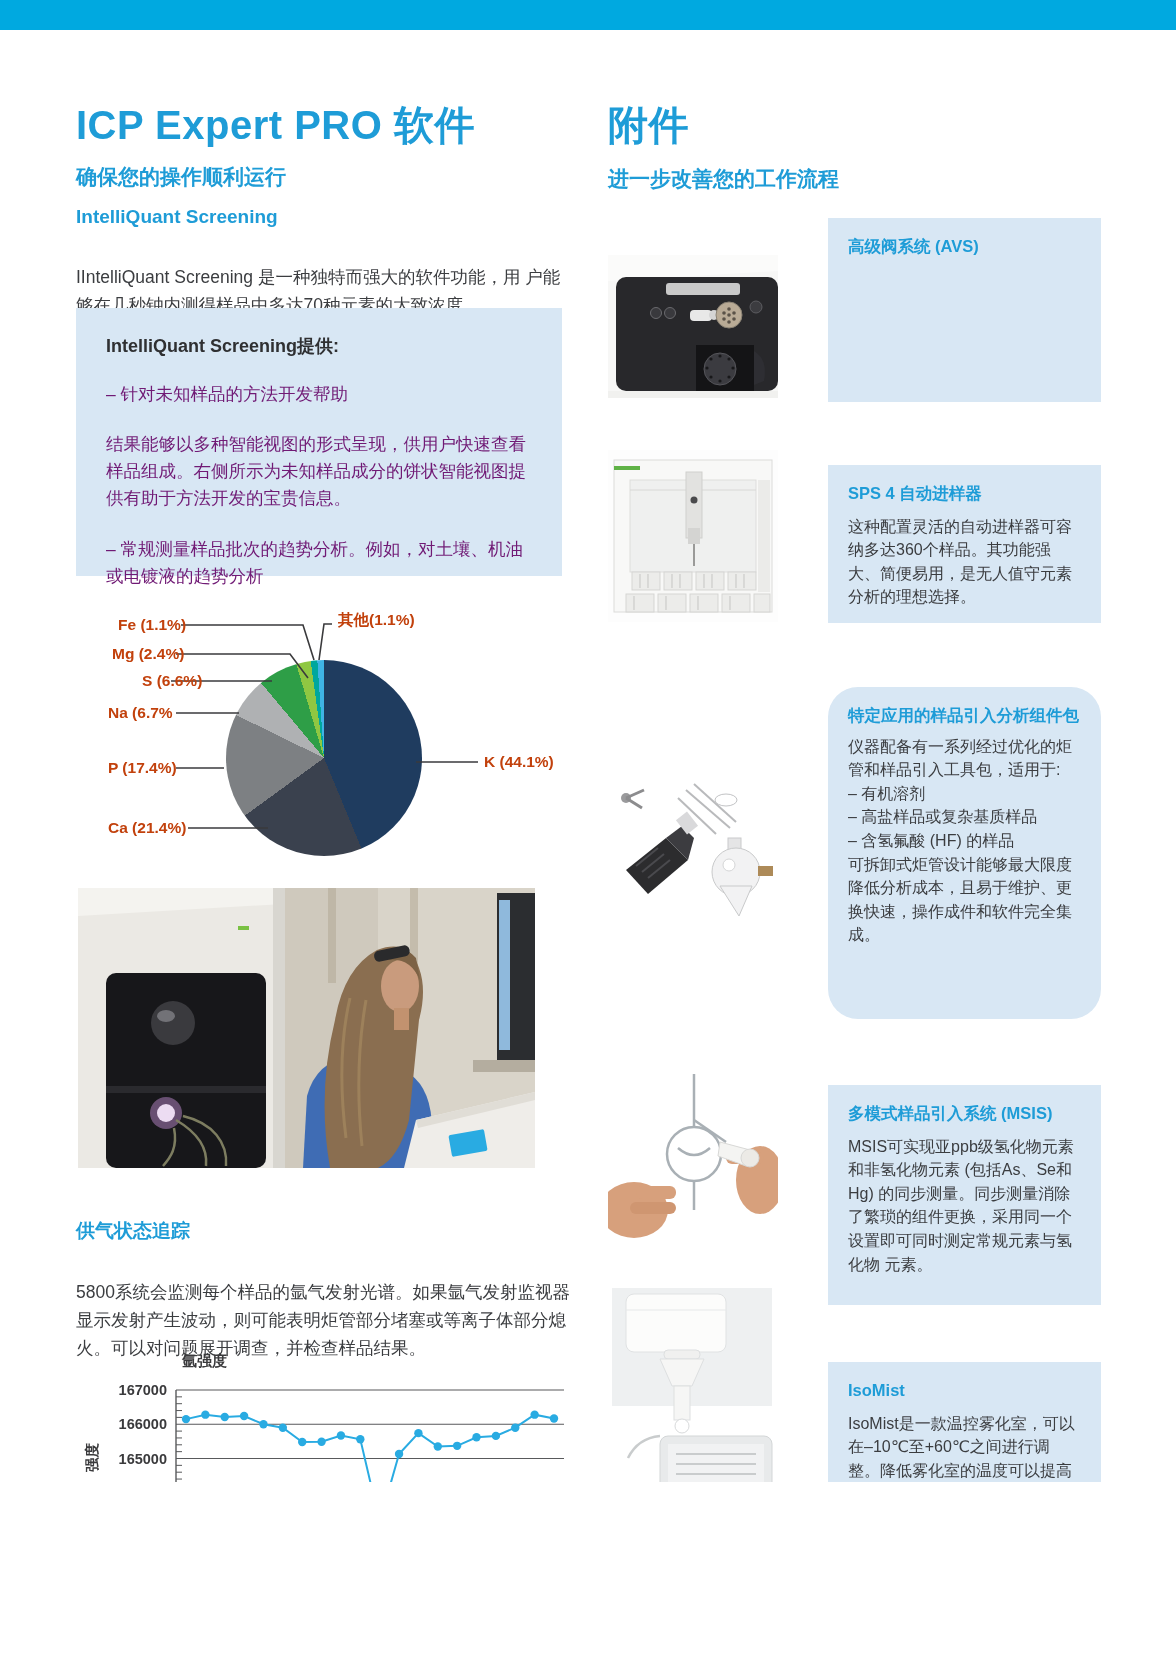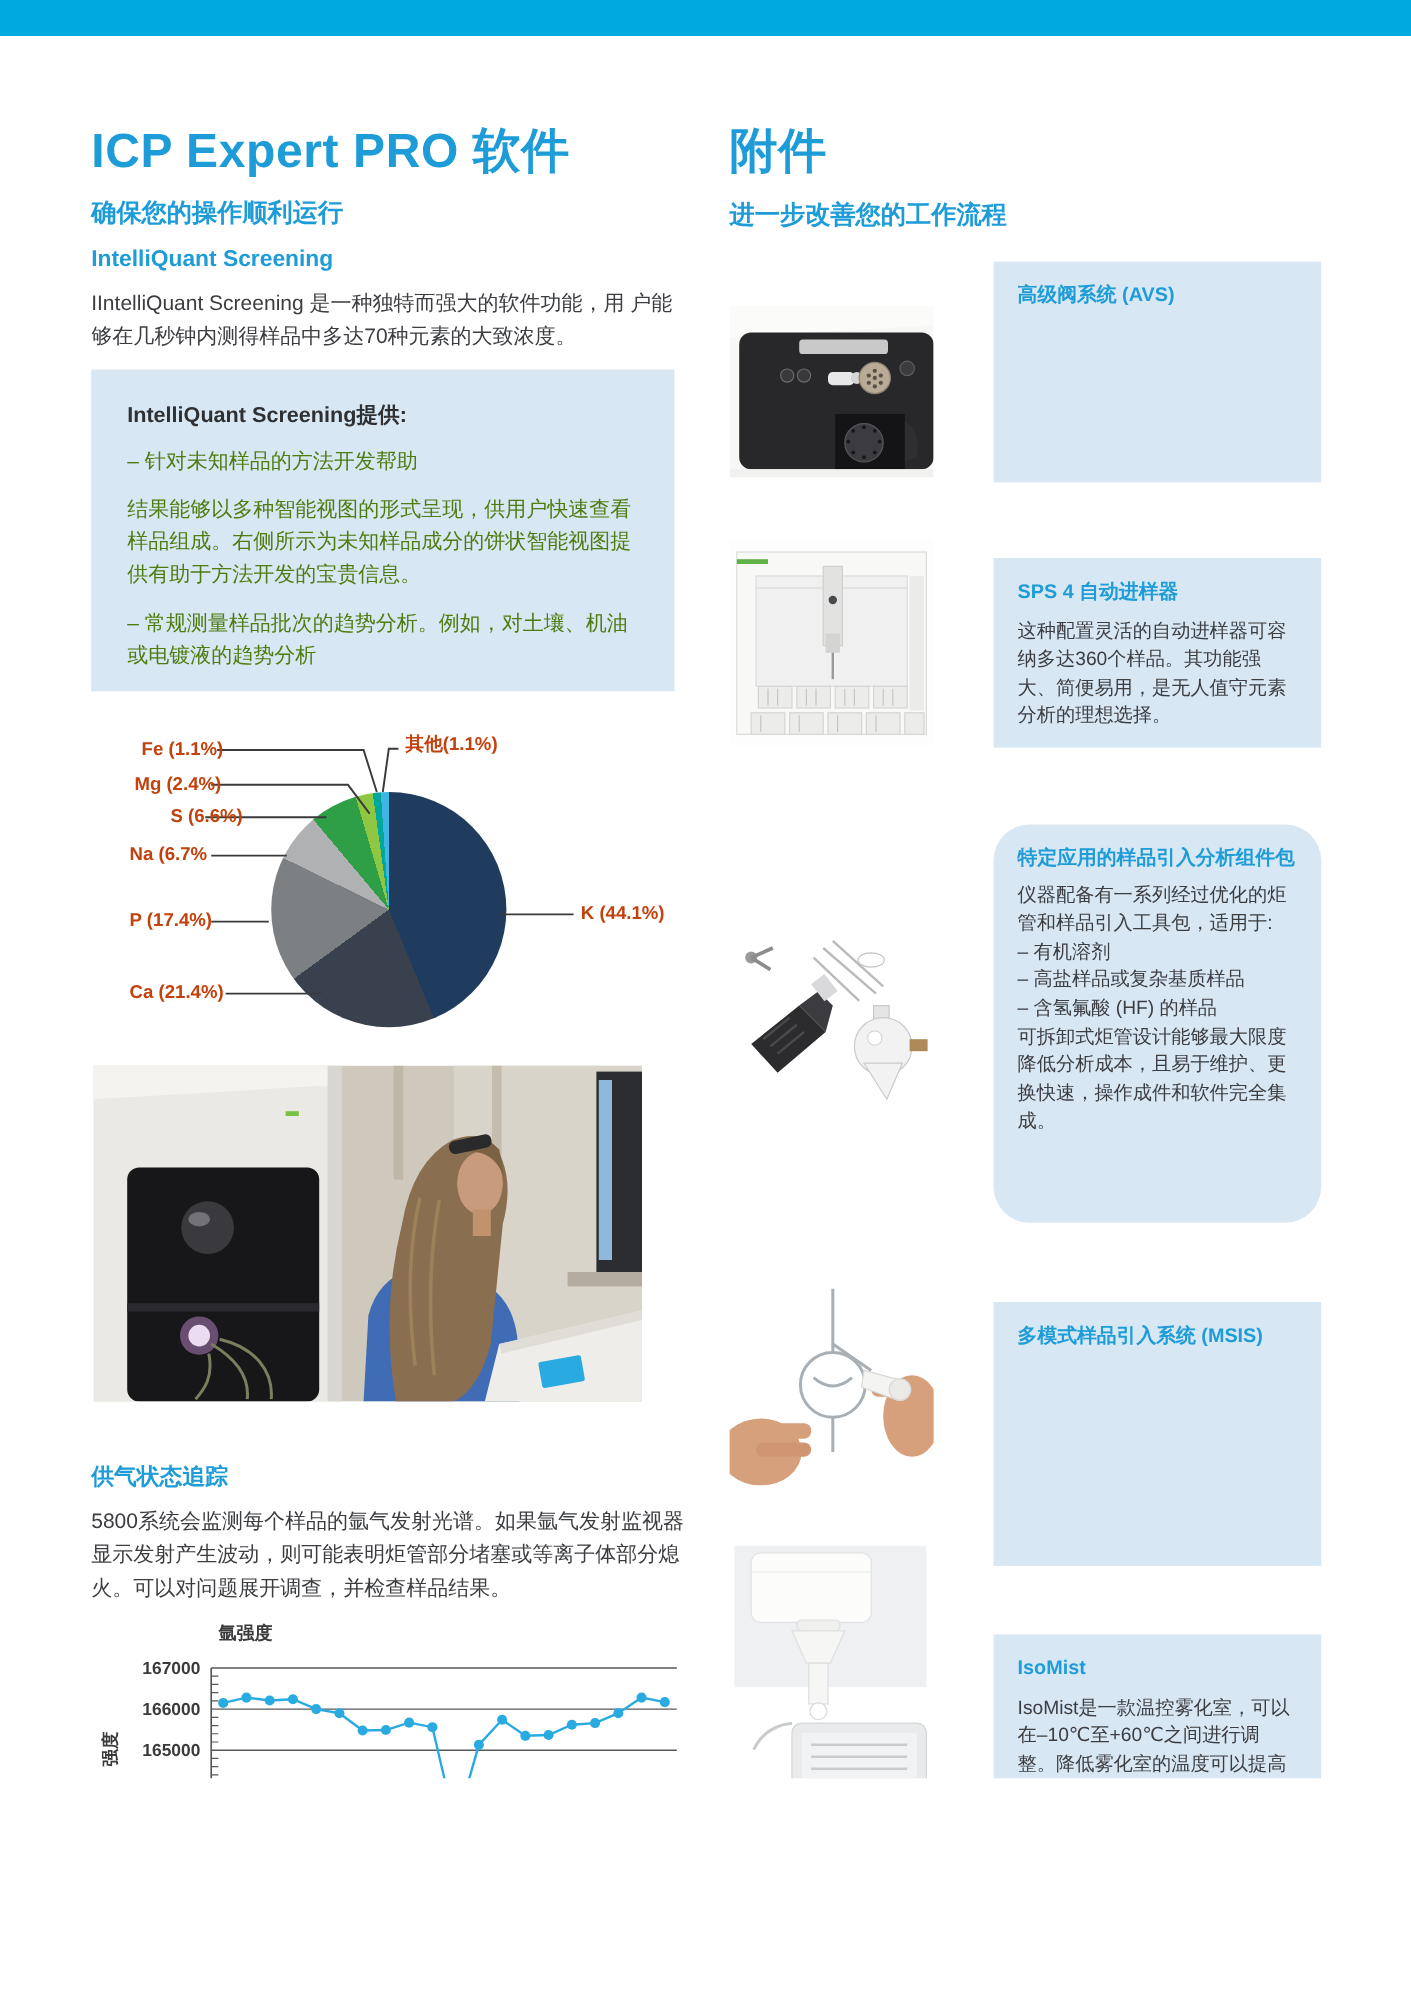--- a/index.html
+++ b/index.html
@@ -11,7 +11,7 @@
   .h2{font-size:21px;font-weight:700;}
   .h3{font-size:19px;font-weight:600;}
   .blue{color:#1e9cd7;}
-  .body-txt{font-size:17.5px;line-height:1.6;color:#3b3d40;}
+  .body-txt{font-size:17.5px;line-height:1.6;color:#3b3d40;margin-top:25px;}
   .infobox{background:#d8e7f4;padding:26px 30px;box-sizing:border-box;}
   .infobox .ib-head{font-size:18px;font-weight:700;color:#2f3032;}
   .infobox .ib-line{margin-top:13px;font-size:17.5px;line-height:1.55;color:#4d7c0f;}

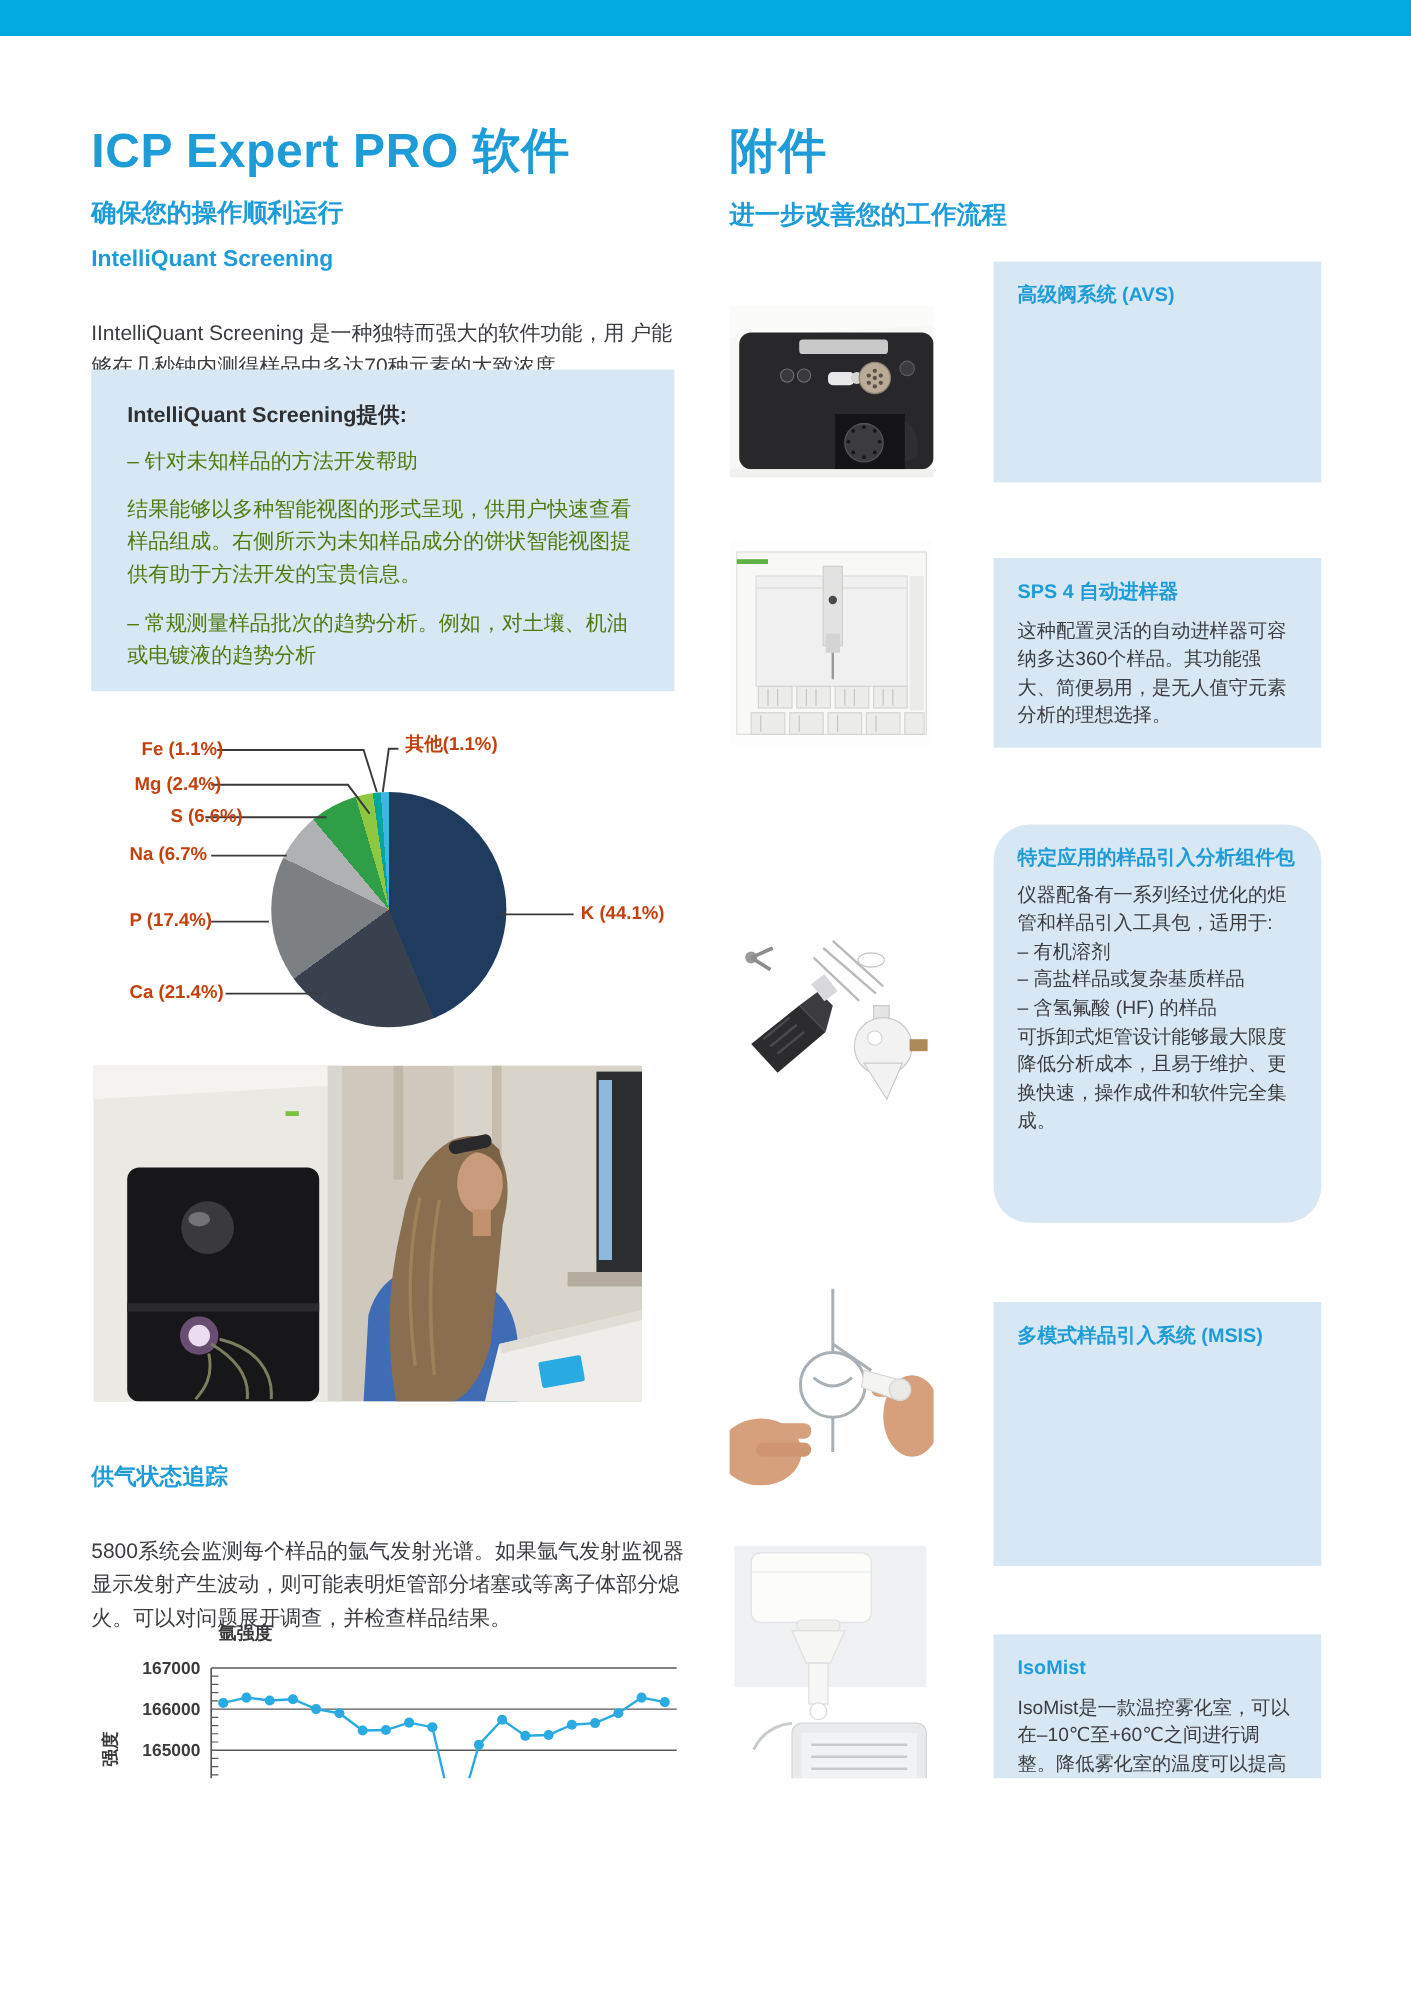--- a/index.html
+++ b/index.html
@@ -14,7 +14,7 @@
   .body-txt{font-size:17.5px;line-height:1.6;color:#3b3d40;margin-top:25px;}
   .infobox{background:#d8e7f4;padding:26px 30px;box-sizing:border-box;}
   .infobox .ib-head{font-size:18px;font-weight:700;color:#2f3032;}
-  .infobox .ib-line{margin-top:13px;font-size:17.5px;line-height:1.55;color:#4d7c0f;}
+  .infobox .ib-line{margin-top:23px;font-size:17.5px;line-height:1.55;color:#701a75;}
   .card{background:#d8e7f4;padding:17px 20px;box-sizing:border-box;}
   .card .c-title{font-size:16.5px;font-weight:600;color:#1e9cd7;line-height:1.45;}
   .card .c-body{margin-top:9px;font-size:16px;line-height:1.47;color:#3b3d40;}

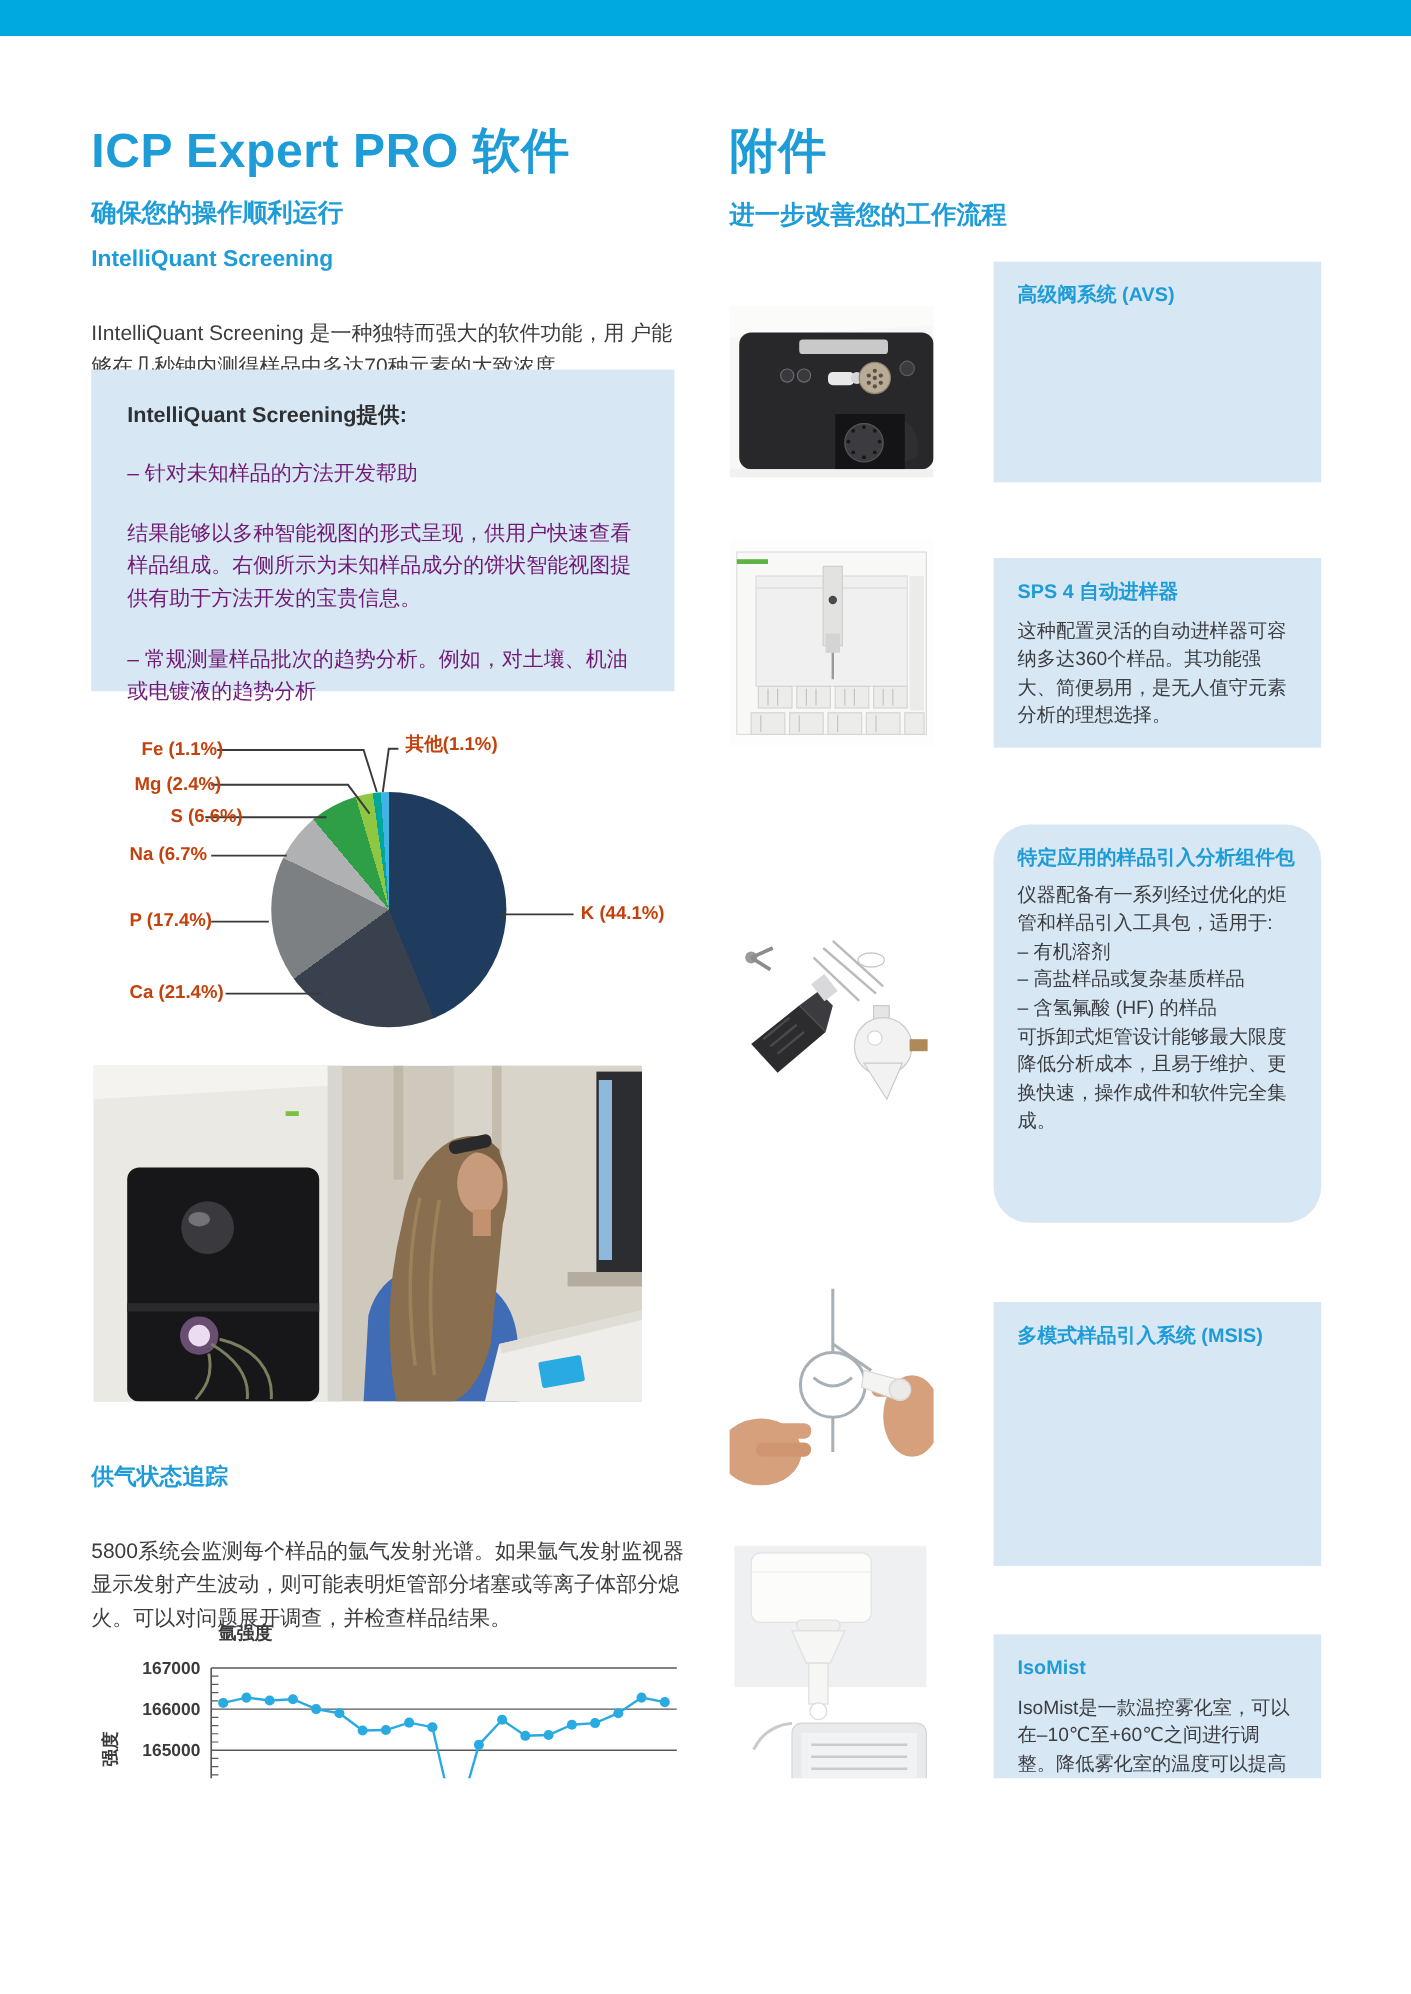--- a/index.html
+++ b/index.html
@@ -316,6 +316,7 @@
 
   <div class="abs card" style="left:828px;top:1085px;width:273px;height:220px;">
     <div class="c-title">多模式样品引入系统 (MSIS)</div>
+    <div class="c-body">MSIS可实现亚ppb级氢化物元素和非氢化物元素 (包括As、Se和Hg) 的同步测量。同步测量消除了繁琐的组件更换，采用同一个设置即可同时测定常规元素与氢化物 元素。</div>
   </div>
 
   <div class="abs" style="left:608px;top:1288px;width:170px;height:262px;">

